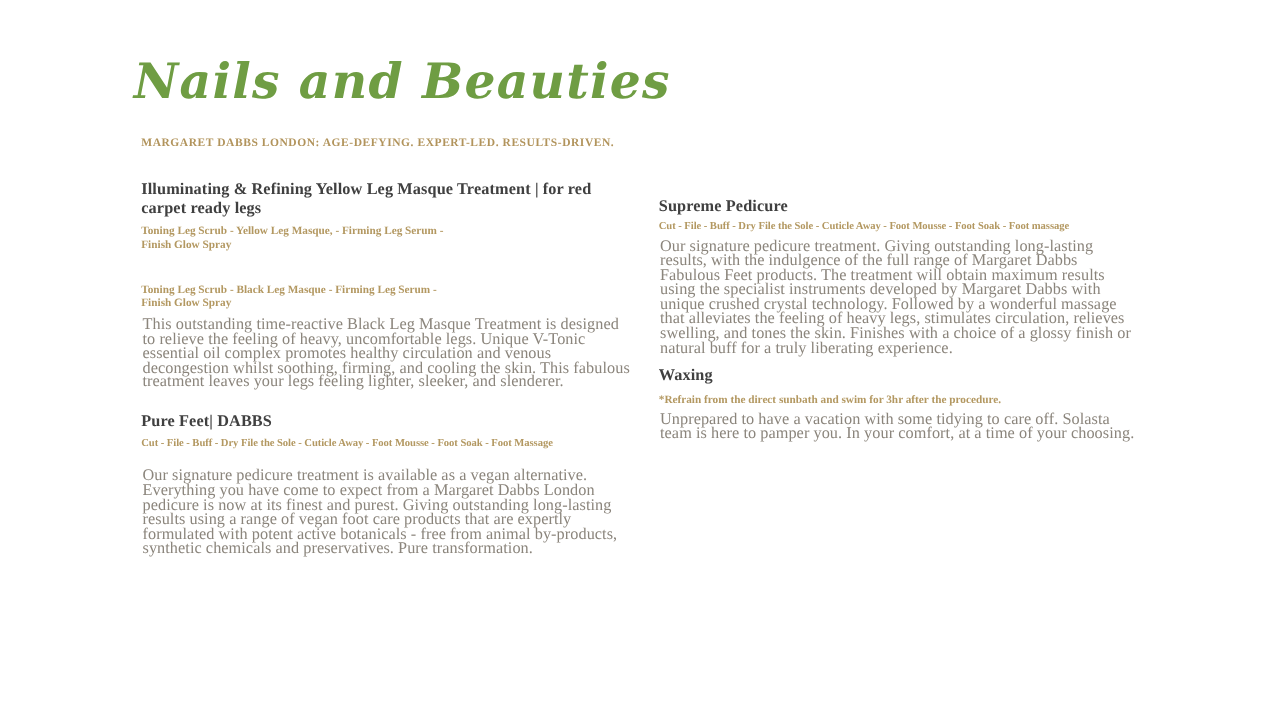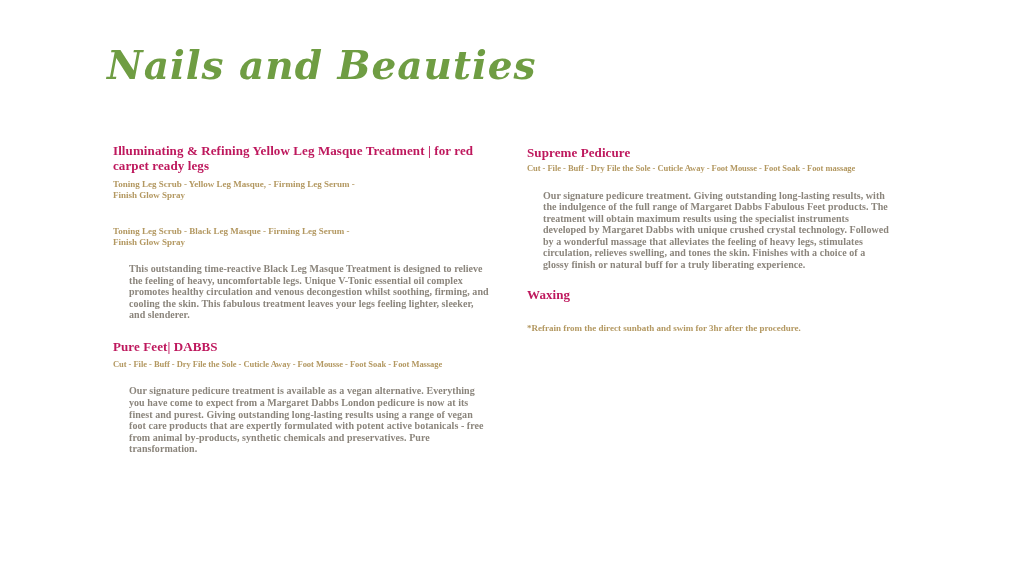--- a/index.html
+++ b/index.html
@@ -97,6 +97,7 @@
 
   <h1 class="brand-title">Nails and Beauties</h1>
 
+  <div class="tagline">MARGARET DABBS LONDON: AGE-DEFYING. EXPERT-LED. RESULTS-DRIVEN.</div>
 
   <div class="col col-left">
 

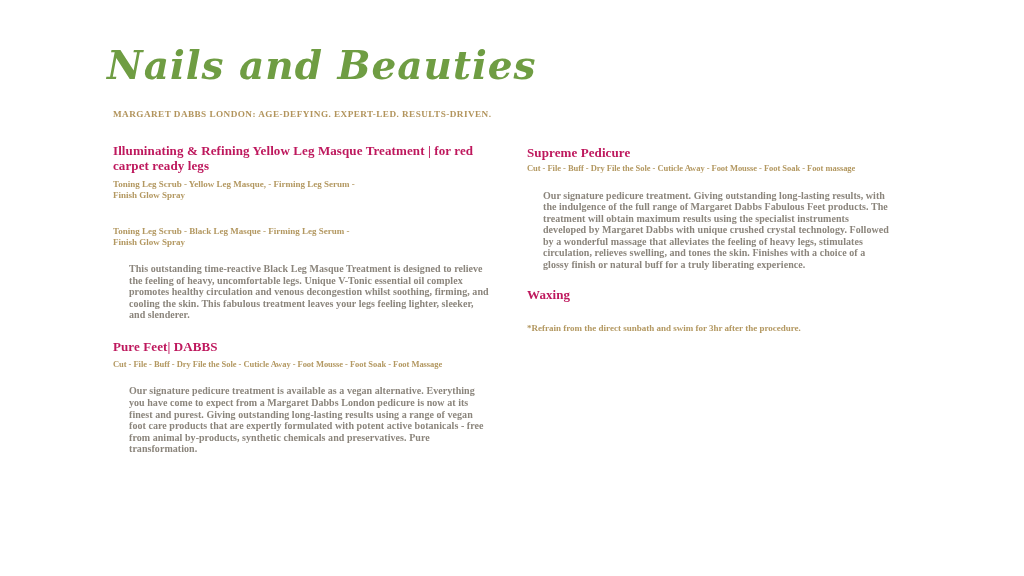--- a/index.html
+++ b/index.html
@@ -49,7 +49,7 @@
     font-size: 13px;
     line-height: 15px;
     font-weight: bold;
-    color: #be185d;
+    color: #404040;
     letter-spacing: 0.1px;
   }
   .section .subtitle {

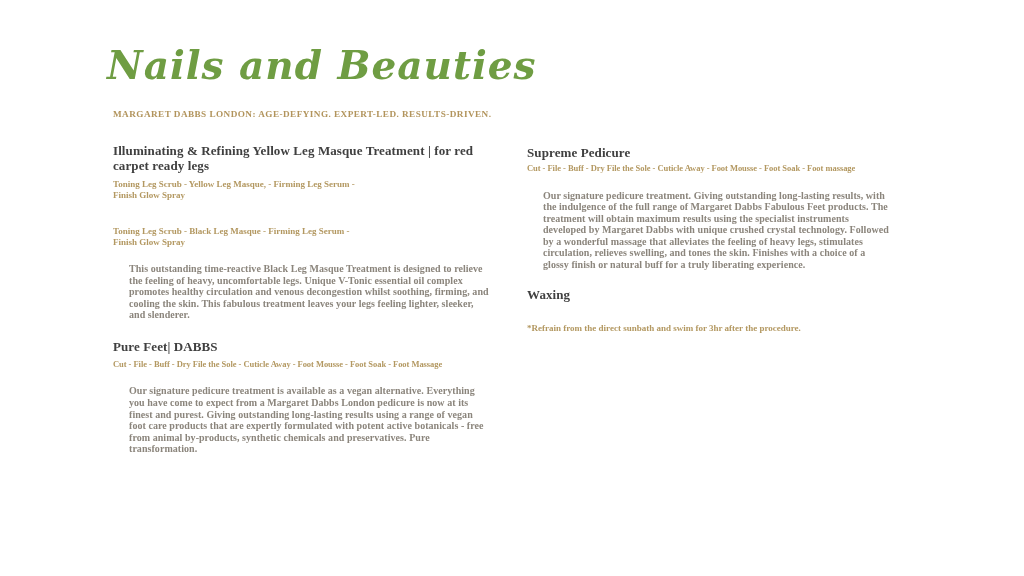--- a/index.html
+++ b/index.html
@@ -42,7 +42,7 @@
     position: absolute;
   }
   .col-left  { left: 113px; top: 143px; width: 394px; }
-  .col-right { left: 527px; top: 145px; width: 382px; }
+  .col-right { left: 527px; top: 157px; width: 382px; }
 
   .section h2 {
     margin: 0 0 6px 0;

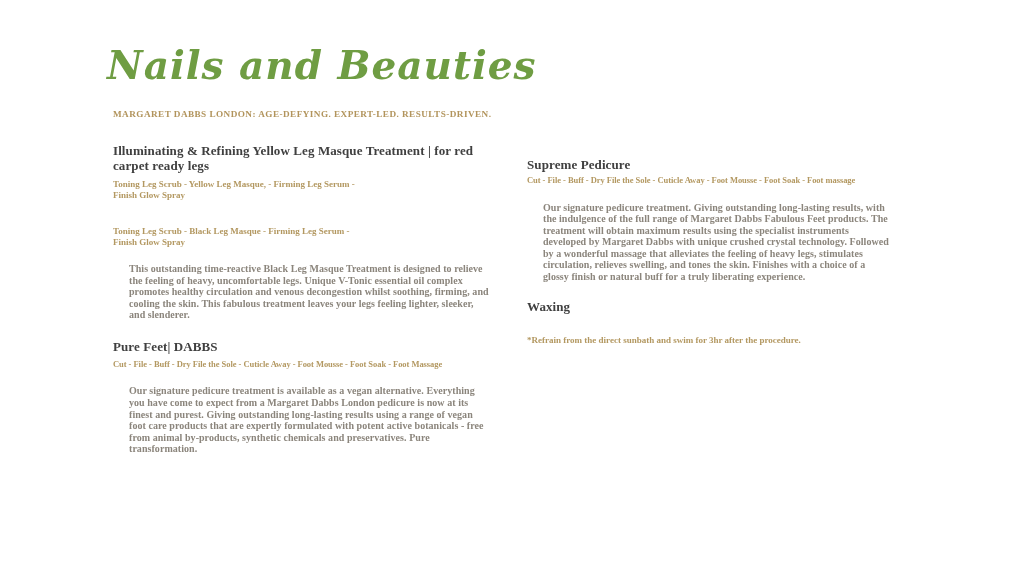--- a/index.html
+++ b/index.html
@@ -66,12 +66,11 @@
     letter-spacing: -0.05px;
   }
   .section .body {
-    margin: 16px;
-    font-size: 10px;
+    margin: 1px;
+    font-size: 13px;
     line-height: 11.6px;
     color: #8b857c;
     letter-spacing: 0.05px;
-    font-weight: bold;
   }
 
   

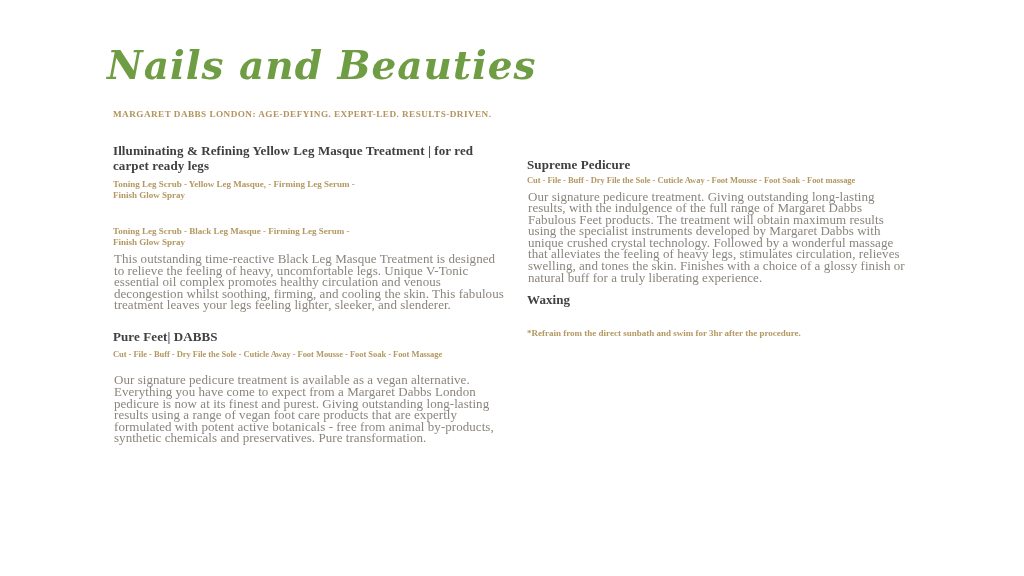--- a/index.html
+++ b/index.html
@@ -86,7 +86,7 @@
   .sec-r1 h2 { margin-bottom: 3px; }
   .sec-r1 .subtitle { margin-bottom: 5px; }
   .sec-r1 { margin-bottom: 9px; }
-  .sec-r2 h2 { margin-bottom: 21px; }
+  .sec-r2 h2 { margin-bottom: 7px; }
   .sec-r2 .subtitle { margin-bottom: 4px; }
 </style>
 </head>

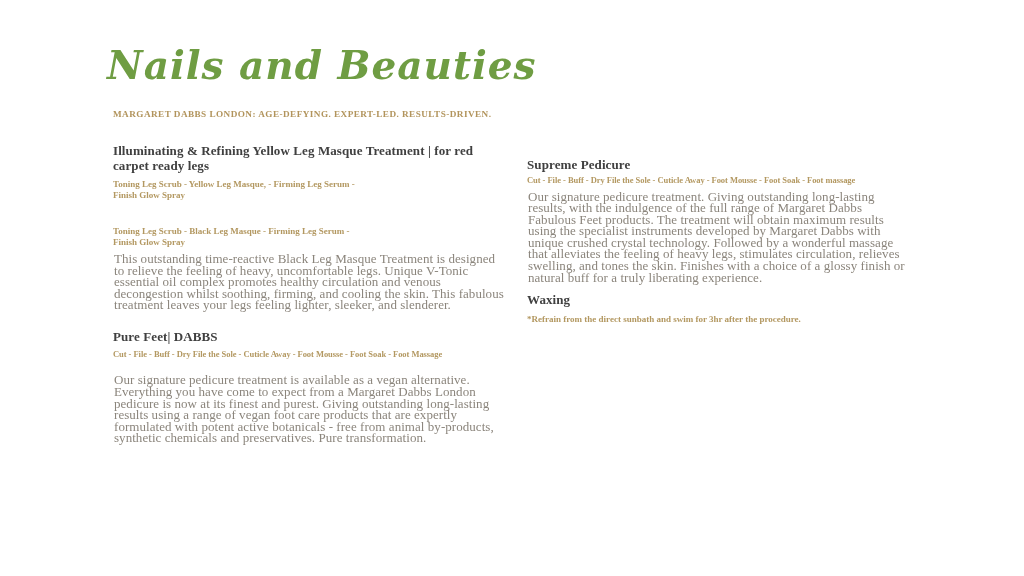--- a/index.html
+++ b/index.html
@@ -131,6 +131,7 @@
     <section class="section sec-r2">
       <h2>Waxing</h2>
       <p class="subtitle">*Refrain from the direct sunbath and swim for 3hr after the procedure.</p>
+      <p class="body">Unprepared to have a vacation with some tidying to care off. Solasta team is here to pamper you. In your comfort, at a time of your choosing.</p>
     </section>
 
   </div>

